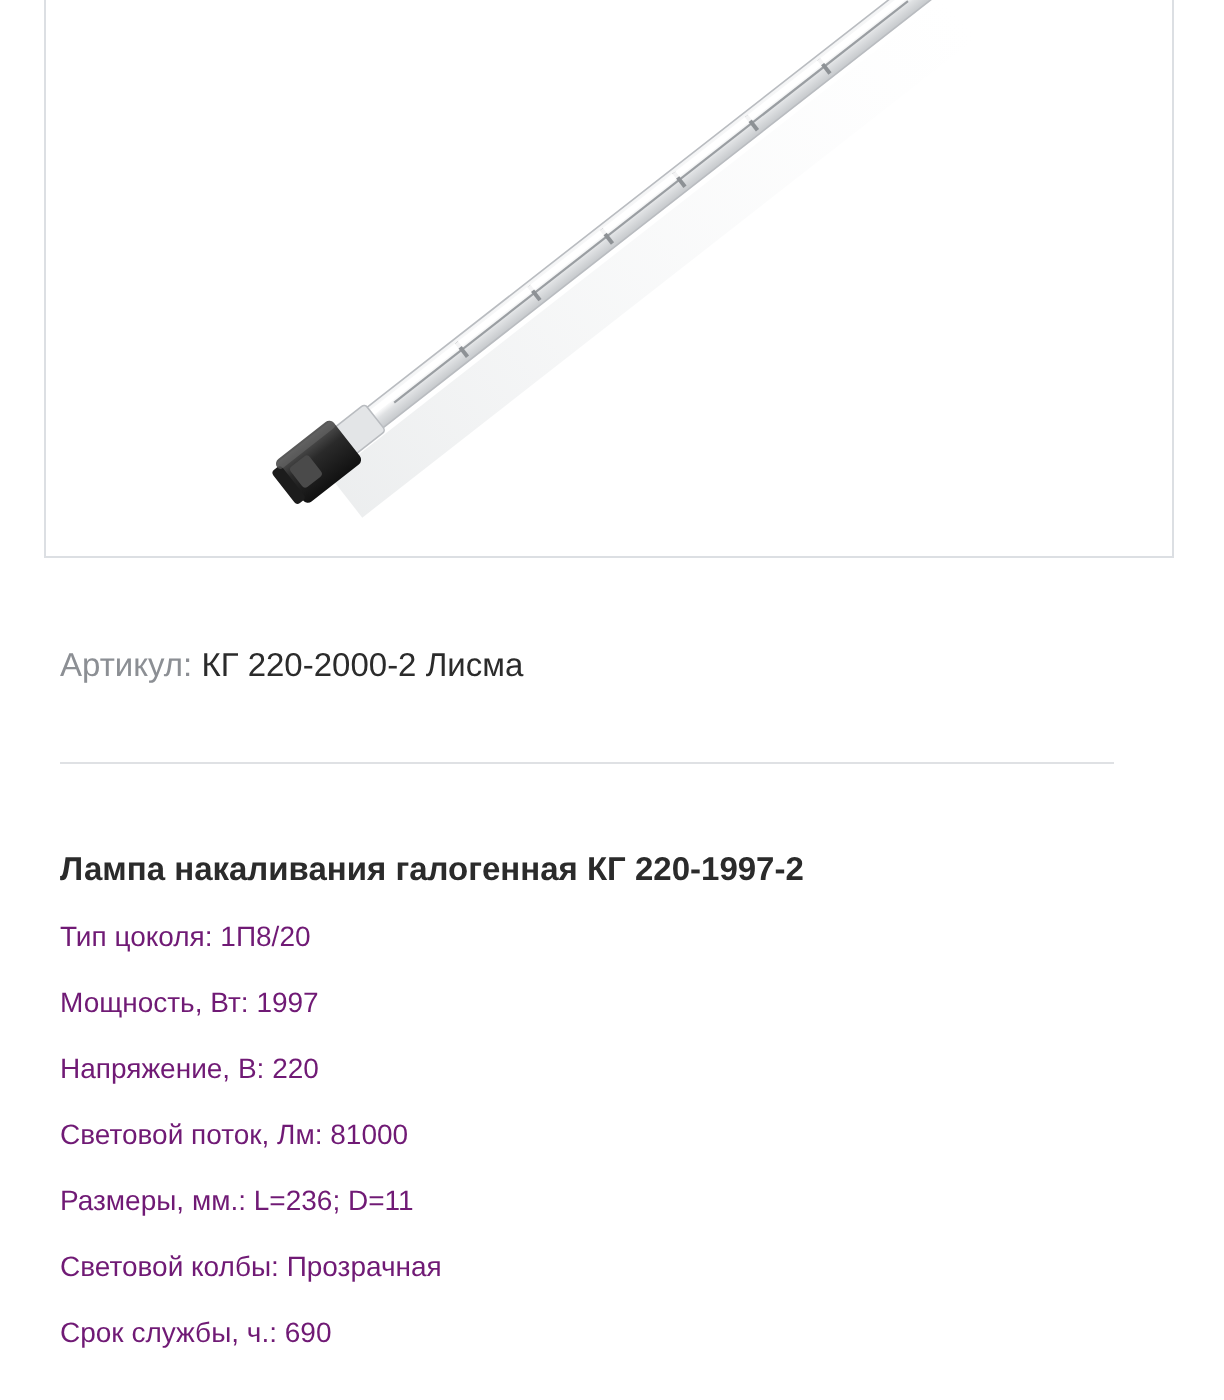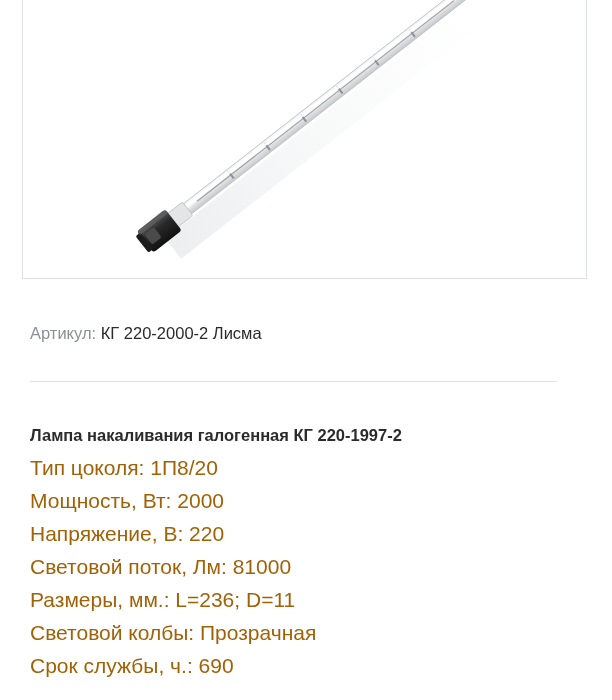--- a/index.html
+++ b/index.html
@@ -89,8 +89,8 @@
     white-space: nowrap;
   }
   .spec-line {
-    font-size: 21px;
-    color: #a16207;
+    font-size: 14px;
+    color: #701a75;
     line-height: 22px;
     margin-bottom: 11px;
     white-space: nowrap;

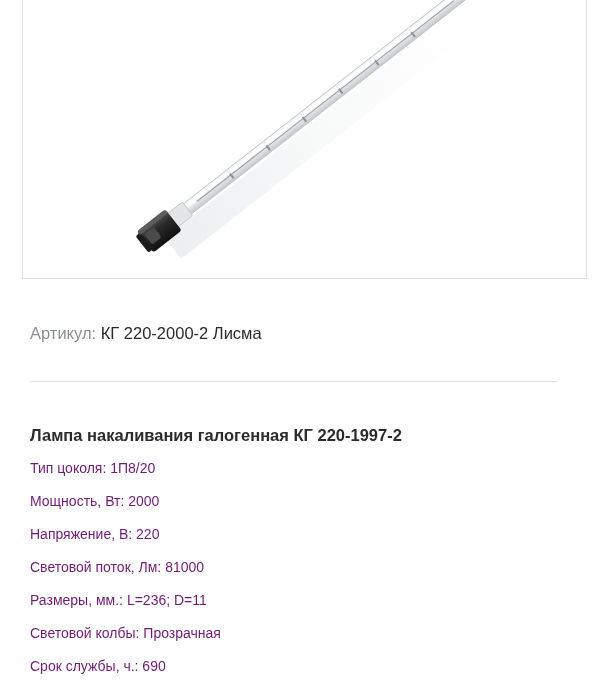--- a/index.html
+++ b/index.html
@@ -164,7 +164,7 @@
   <div class="specs">
     <div class="spec-title">Лампа накаливания галогенная КГ 220-1997-2</div>
     <div class="spec-line">Тип цоколя: 1П8/20</div>
-    <div class="spec-line">Мощность, Вт: 2000</div>
+    <div class="spec-line">Мощность, Вт: 1997</div>
     <div class="spec-line">Напряжение, В: 220</div>
     <div class="spec-line">Световой поток, Лм: 81000</div>
     <div class="spec-line">Размеры, мм.: L=236; D=11</div>

